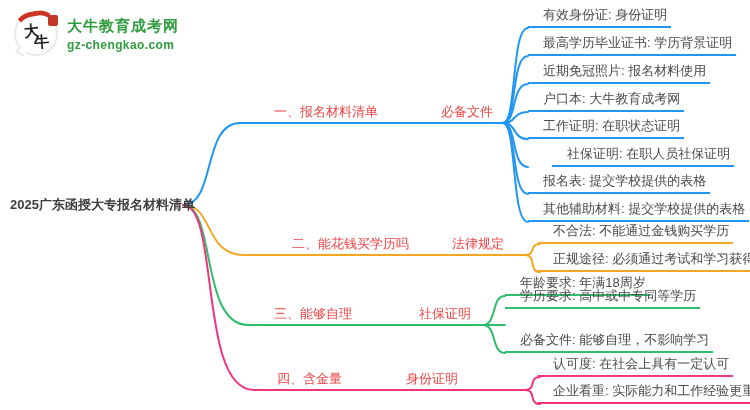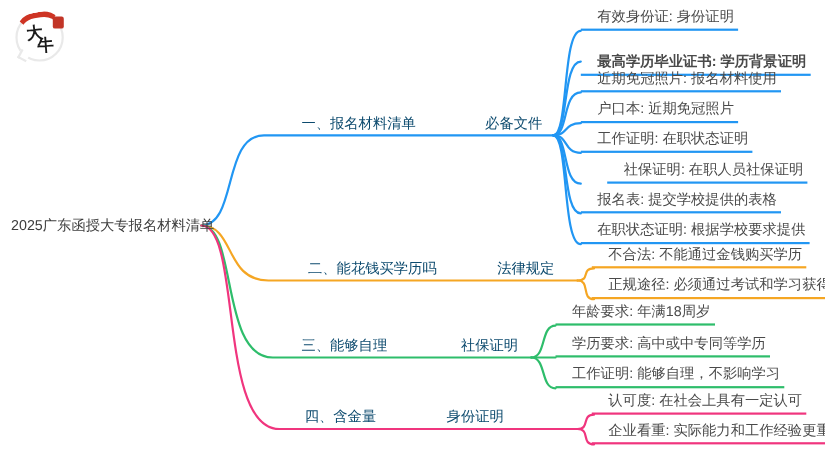--- a/index.html
+++ b/index.html
@@ -72,6 +72,10 @@
     <div class="logo-seal"></div>
     <div class="logo-tail"></div>
   </div>
+  <div>
+    <div class="logo-brand">大牛教育成考网</div>
+    <div class="logo-domain">gz-chengkao.com</div>
+  </div>
 </div>
 
 <div class="node root" style="left:10px; top:197px">2025广东函授大专报名材料清单</div>

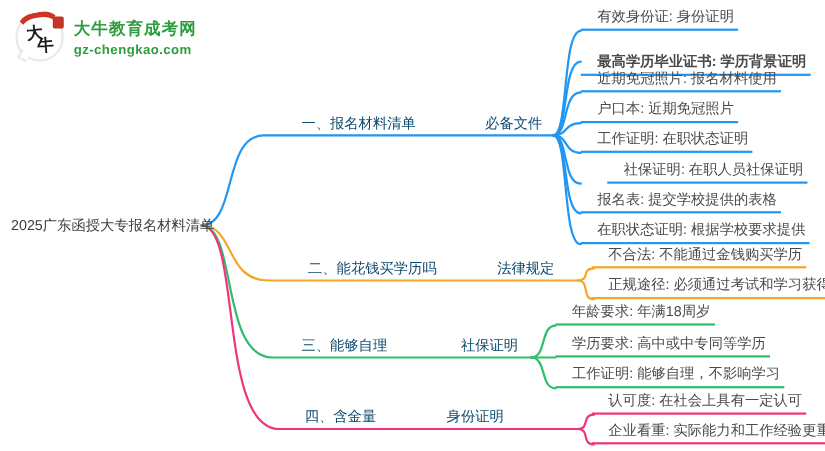--- a/index.html
+++ b/index.html
@@ -83,7 +83,7 @@
 <div class="node blabel" style="left:274px; top:104px">一、报名材料清单</div>
 <div class="node blabel" style="left:441px; top:104px">必备文件</div>
 <div class="node leaf" style="left: 528px; top: 7px; border-bottom-color: rgb(33, 150, 243);">有效身份证: 身份证明</div>
-<div class="node leaf" style="left: 528px; top: 48px; border-bottom-color: rgb(33, 150, 243); font-weight: bold;">最高学历毕业证书: 学历背景证明</div>
+<div class="node leaf" style="left: 528px; top: 35px; border-bottom-color: rgb(33, 150, 243);">最高学历毕业证书: 学历背景证明</div>
 <div class="node leaf" style="left: 528px; top: 63px; border-bottom-color: rgb(33, 150, 243);">近期免冠照片: 报名材料使用</div>
 <div class="node leaf" style="left: 528px; top: 91px; border-bottom-color: rgb(33, 150, 243);">户口本: 近期免冠照片</div>
 <div class="node leaf" style="left: 528px; top: 118px; border-bottom-color: rgb(33, 150, 243); text-align: right;">工作证明: 在职状态证明</div>

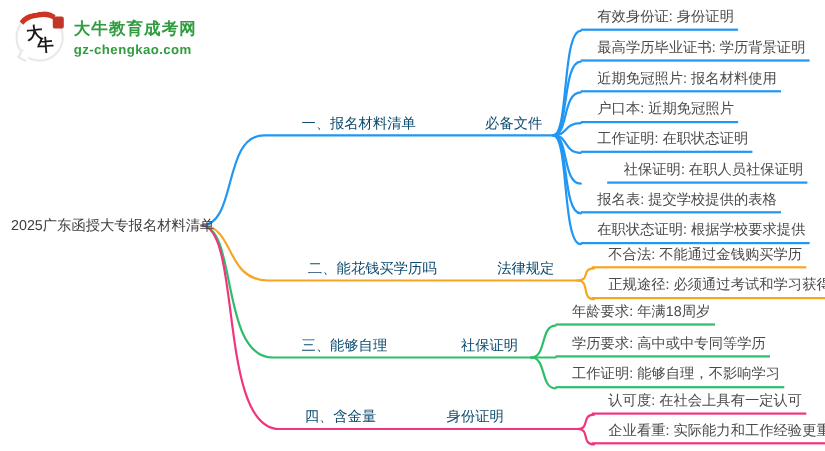--- a/index.html
+++ b/index.html
@@ -85,7 +85,7 @@
 <div class="node leaf" style="left: 528px; top: 7px; border-bottom-color: rgb(33, 150, 243);">有效身份证: 身份证明</div>
 <div class="node leaf" style="left: 528px; top: 35px; border-bottom-color: rgb(33, 150, 243);">最高学历毕业证书: 学历背景证明</div>
 <div class="node leaf" style="left: 528px; top: 63px; border-bottom-color: rgb(33, 150, 243);">近期免冠照片: 报名材料使用</div>
-<div class="node leaf" style="left: 528px; top: 91px; border-bottom-color: rgb(33, 150, 243);">户口本: 近期免冠照片</div>
+<div class="node leaf" style="left: 528px; top: 91px; border-bottom-color: rgb(33, 150, 243);">户口本: 大牛教育成考网</div>
 <div class="node leaf" style="left: 528px; top: 118px; border-bottom-color: rgb(33, 150, 243); text-align: right;">工作证明: 在职状态证明</div>
 <div class="node leaf" style="left: 552px; top: 146px; border-bottom-color: rgb(33, 150, 243);">社保证明: 在职人员社保证明</div>
 <div class="node leaf" style="left: 528px; top: 173px; border-bottom-color: rgb(33, 150, 243);">报名表: 提交学校提供的表格</div>

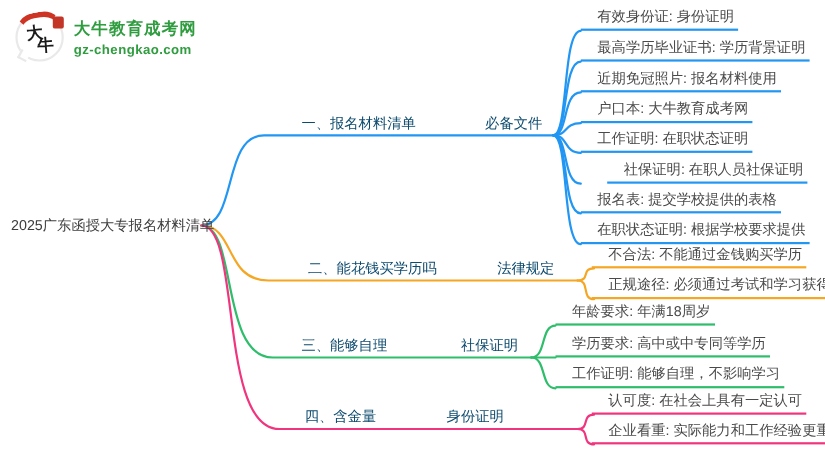--- a/index.html
+++ b/index.html
@@ -11,7 +11,7 @@
   .links { position:absolute; left:0; top:0; z-index:0; }
   .node { position:absolute; z-index:2; white-space:nowrap; font-size:13px; line-height:16px; color:#555; }
   .root  { font-weight:400; color:#3d3d3d; font-size:13px; }
-  .blabel{ color:#0c4a6e; }
+  .blabel{ color:#ef4444; }
   .leaf  { color:#4a4a4a; border-bottom:2px solid #15803d; padding:0 4px 3px 15px; }
 
   

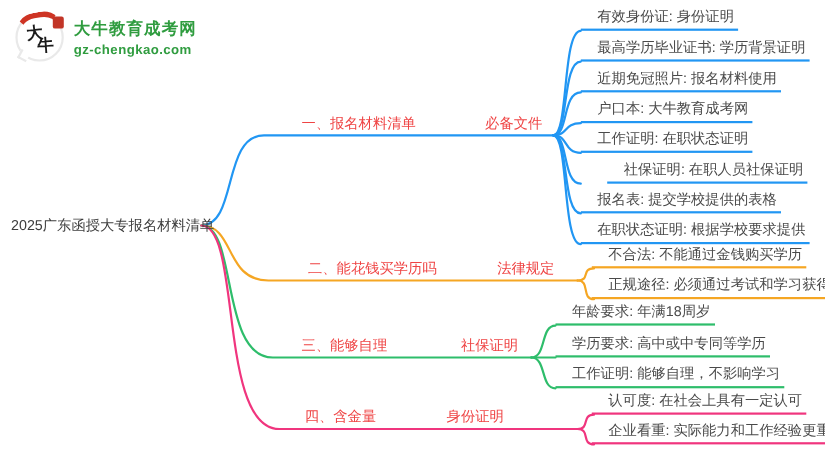--- a/index.html
+++ b/index.html
@@ -10,7 +10,7 @@
   }
   .links { position:absolute; left:0; top:0; z-index:0; }
   .node { position:absolute; z-index:2; white-space:nowrap; font-size:13px; line-height:16px; color:#555; }
-  .root  { font-weight:400; color:#3d3d3d; font-size:13px; }
+  .root  { font-weight:700; color:#3d3d3d; font-size:13px; }
   .blabel{ color:#ef4444; }
   .leaf  { color:#4a4a4a; border-bottom:2px solid #15803d; padding:0 4px 3px 15px; }
 

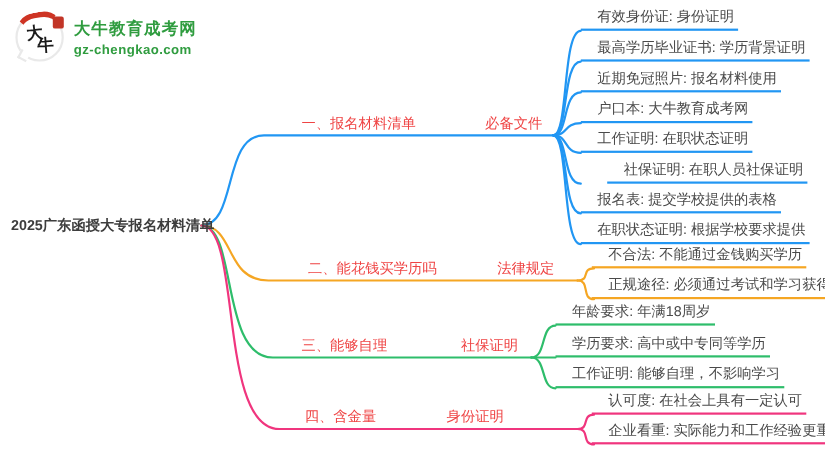--- a/index.html
+++ b/index.html
@@ -89,7 +89,7 @@
 <div class="node leaf" style="left: 528px; top: 118px; border-bottom-color: rgb(33, 150, 243); text-align: right;">工作证明: 在职状态证明</div>
 <div class="node leaf" style="left: 552px; top: 146px; border-bottom-color: rgb(33, 150, 243);">社保证明: 在职人员社保证明</div>
 <div class="node leaf" style="left: 528px; top: 173px; border-bottom-color: rgb(33, 150, 243);">报名表: 提交学校提供的表格</div>
-<div class="node leaf" style="left: 528px; top: 201px; border-bottom-color: rgb(33, 150, 243);">在职状态证明: 根据学校要求提供</div>
+<div class="node leaf" style="left: 528px; top: 201px; border-bottom-color: rgb(33, 150, 243);">其他辅助材料: 提交学校提供的表格</div>
 
 <div class="node blabel" style="left:280px; top:236px">二、能花钱买学历吗</div>
 <div class="node blabel" style="left:452px; top:236px">法律规定</div>

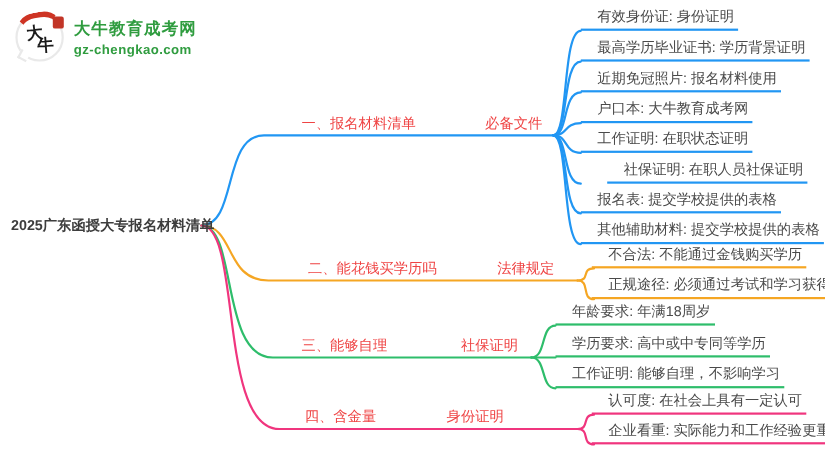--- a/index.html
+++ b/index.html
@@ -91,7 +91,7 @@
 <div class="node leaf" style="left: 528px; top: 173px; border-bottom-color: rgb(33, 150, 243);">报名表: 提交学校提供的表格</div>
 <div class="node leaf" style="left: 528px; top: 201px; border-bottom-color: rgb(33, 150, 243);">其他辅助材料: 提交学校提供的表格</div>
 
-<div class="node blabel" style="left:280px; top:236px">二、能花钱买学历吗</div>
+<div class="node blabel" style="left:292px; top:236px">二、能花钱买学历吗</div>
 <div class="node blabel" style="left:452px; top:236px">法律规定</div>
 <div class="node leaf" style="left: 538px; top: 223px; border-bottom-color: rgb(245, 166, 35);">不合法: 不能通过金钱购买学历</div>
 <div class="node leaf" style="left: 538px; top: 251px; border-bottom-color: rgb(245, 166, 35);">正规途径: 必须通过考试和学习获得</div>

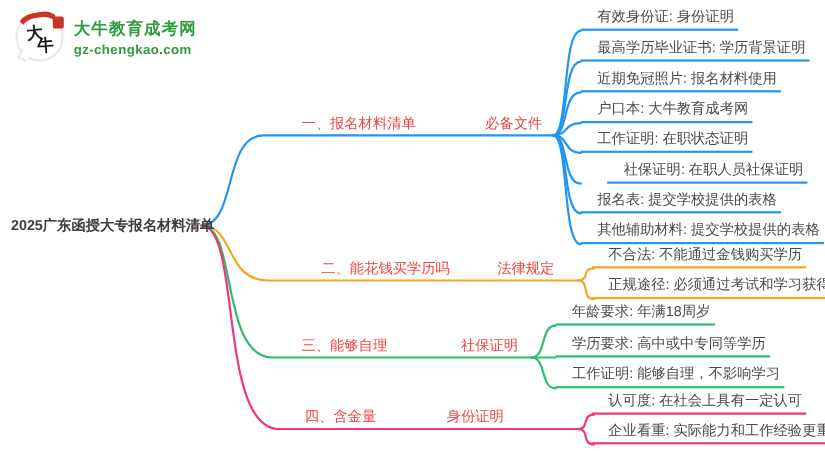--- a/index.html
+++ b/index.html
@@ -99,7 +99,7 @@
 <div class="node blabel" style="left:274px; top:306px">三、能够自理</div>
 <div class="node blabel" style="left:419px; top:306px">社保证明</div>
 <div class="node leaf" style="left: 505px; top: 275px; border-bottom-color: rgb(46, 189, 107);">年龄要求: 年满18周岁</div>
-<div class="node leaf" style="left: 505px; top: 304px; border-bottom-color: rgb(46, 189, 107);">学历要求: 高中或中专同等学历</div>
+<div class="node leaf" style="left: 505px; top: 288px; border-bottom-color: rgb(46, 189, 107);">学历要求: 高中或中专同等学历</div>
 <div class="node leaf" style="left: 505px; top: 332px; border-bottom-color: rgb(46, 189, 107);">工作证明: 能够自理，不影响学习</div>
 
 <div class="node blabel" style="left:277px; top:371px">四、含金量</div>

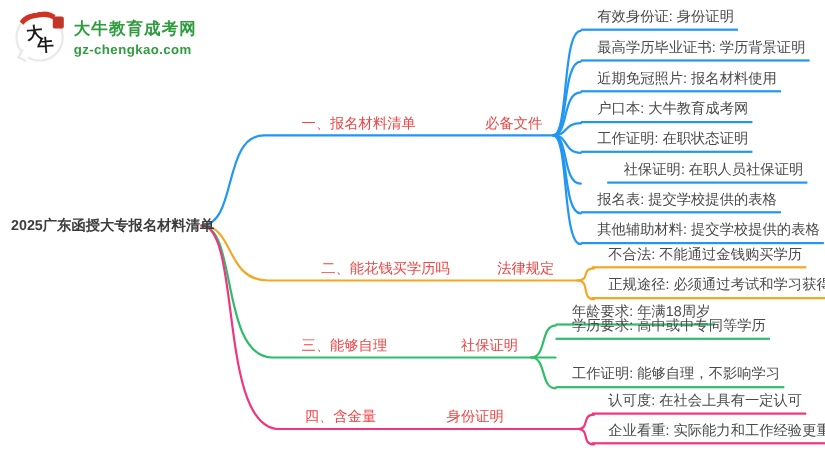--- a/index.html
+++ b/index.html
@@ -100,7 +100,7 @@
 <div class="node blabel" style="left:419px; top:306px">社保证明</div>
 <div class="node leaf" style="left: 505px; top: 275px; border-bottom-color: rgb(46, 189, 107);">年龄要求: 年满18周岁</div>
 <div class="node leaf" style="left: 505px; top: 288px; border-bottom-color: rgb(46, 189, 107);">学历要求: 高中或中专同等学历</div>
-<div class="node leaf" style="left: 505px; top: 332px; border-bottom-color: rgb(46, 189, 107);">工作证明: 能够自理，不影响学习</div>
+<div class="node leaf" style="left: 505px; top: 332px; border-bottom-color: rgb(46, 189, 107);">必备文件: 能够自理，不影响学习</div>
 
 <div class="node blabel" style="left:277px; top:371px">四、含金量</div>
 <div class="node blabel" style="left:406px; top:371px">身份证明</div>

